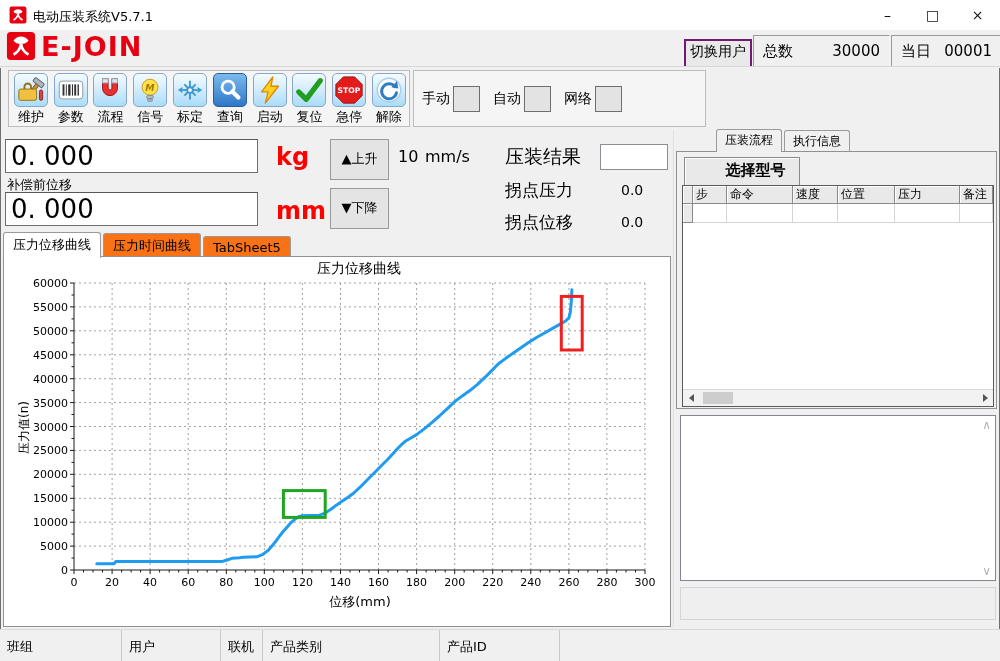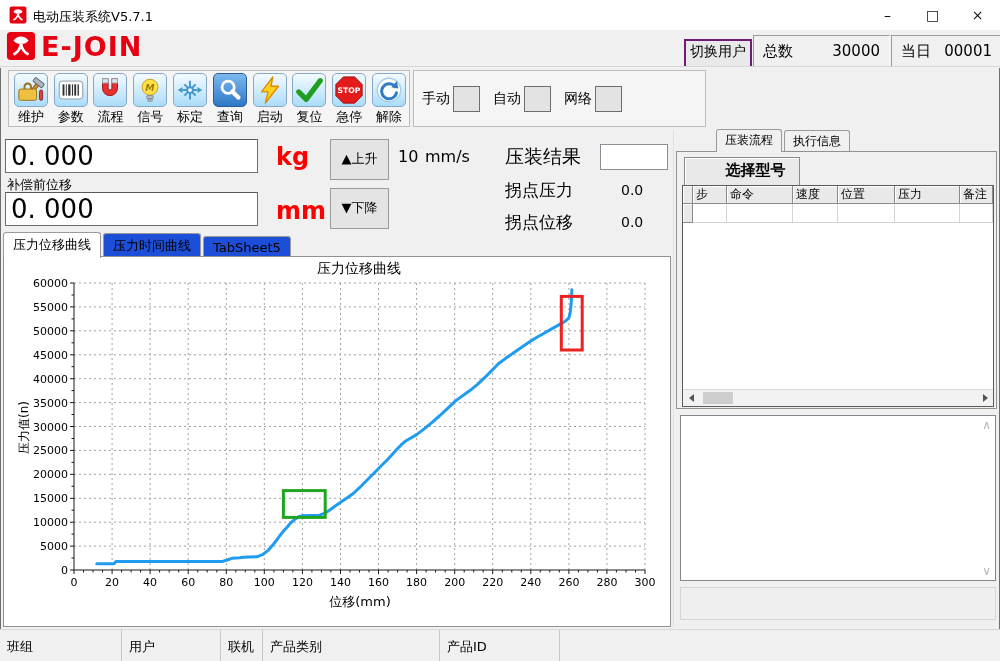--- a/index.html
+++ b/index.html
@@ -50,7 +50,7 @@
 
   
   .tabbar{position:absolute;display:flex;align-items:flex-end;}
-  .tab{border:1px solid #9a9a9a;border-bottom:none;background:#1d4ed8;border-radius:3px 3px 0 0;margin-right:2px;white-space:nowrap;}
+  .tab{border:1px solid #9a9a9a;border-bottom:none;background:#f97316;border-radius:3px 3px 0 0;margin-right:2px;white-space:nowrap;}
   .tab.active{background:#fff;position:relative;z-index:3;}
   #left-tabs{left:3px;top:234px;height:23px;}
   #left-tabs .tab{font-size:13px;padding:3px 9px 2px 9px;}

